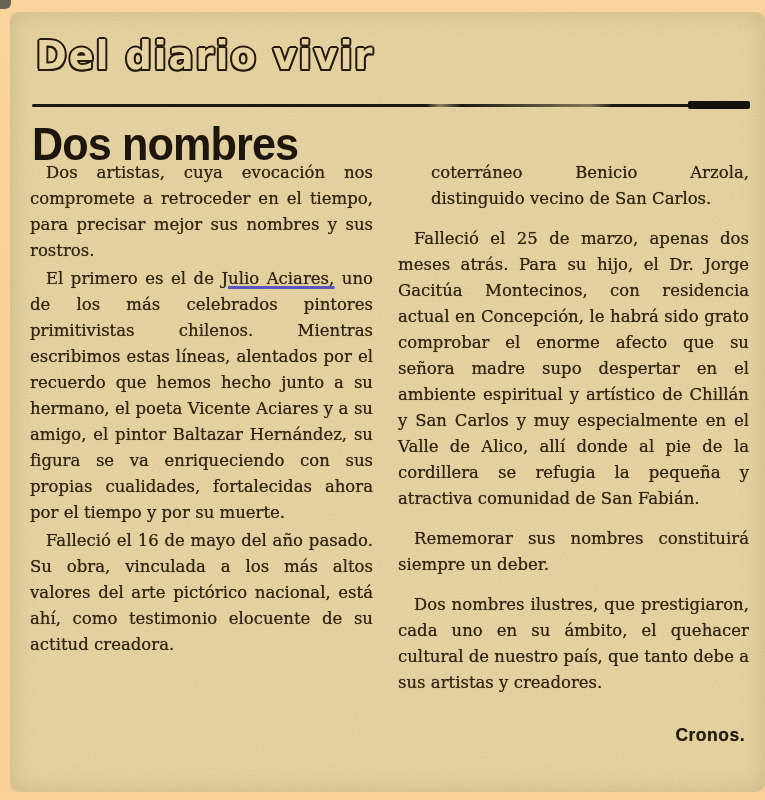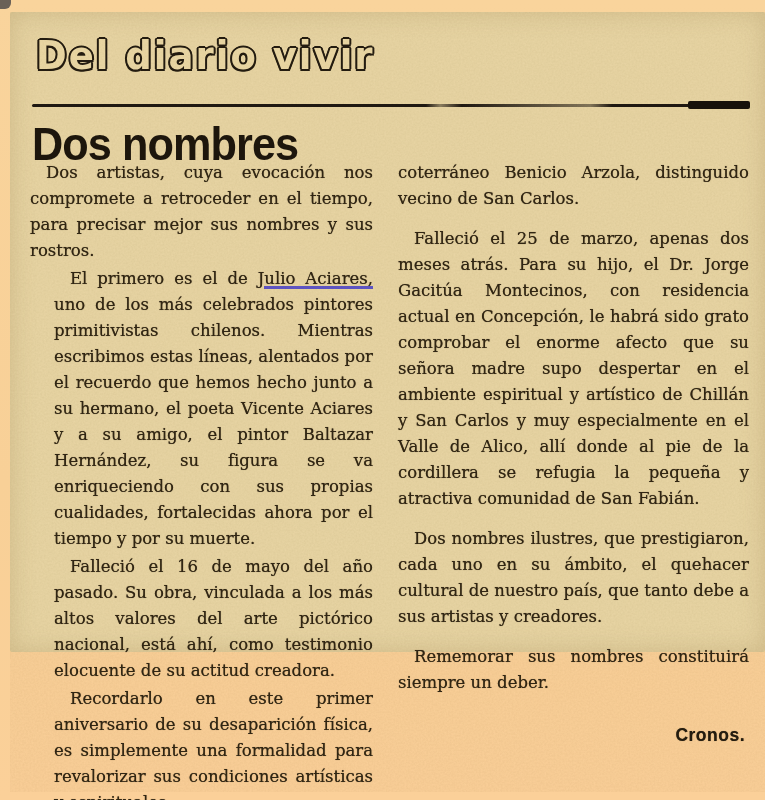--- a/index.html
+++ b/index.html
@@ -26,10 +26,10 @@
   .clipping {
     position: absolute;
     left: 10px; top: 12px;
-    width: 755px; height: 640px;
+    width: 755px; height: 780px;
     background: #e9d6a5;
     box-shadow: inset 0 0 24px rgba(140,110,60,0.25);
-    border-radius: 2px;
+    border-radius: 10px;
   }
 
   .grain {

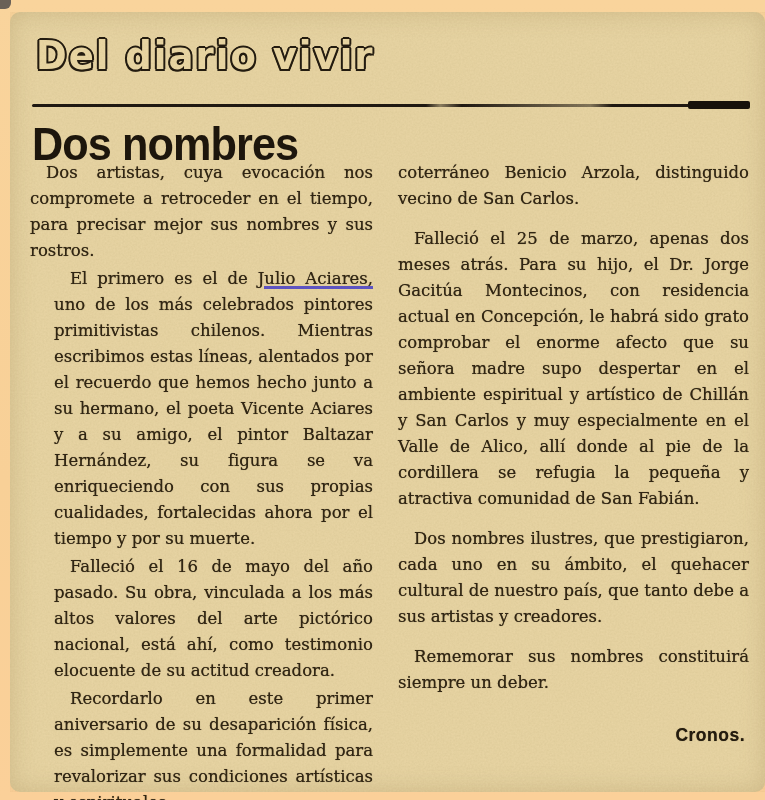--- a/index.html
+++ b/index.html
@@ -106,7 +106,7 @@
   .col p { margin: 0; text-indent: 16px; }
   .col-left  p + p { margin-top: 2px; margin-left: 24px; }
   .col-right p + p { margin-top: 14px; }
-  .col-right p.continuation { text-indent: 0; }
+  .col-right p.continuation { text-indent: 0; margin-left: 33px; }
 
   .underlined-name {
     text-decoration: underline;

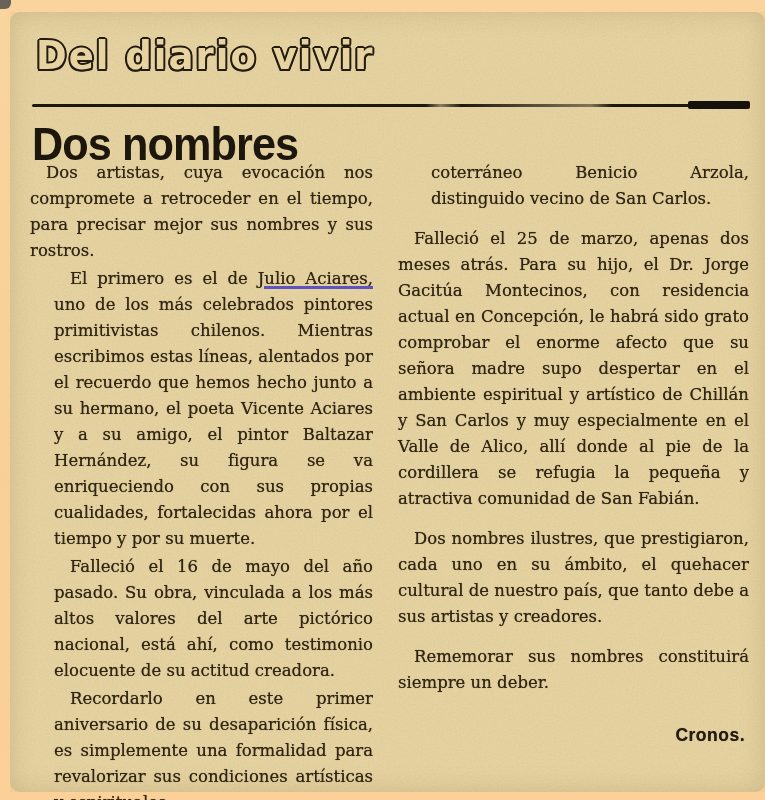--- a/index.html
+++ b/index.html
@@ -104,7 +104,7 @@
   .col-right { left: 388px; width: 351px; }
 
   .col p { margin: 0; text-indent: 16px; }
-  .col-left  p + p { margin-top: 2px; margin-left: 24px; }
+  .col-left  p + p { margin-top: 2px; }
   .col-right p + p { margin-top: 14px; }
   .col-right p.continuation { text-indent: 0; margin-left: 33px; }
 

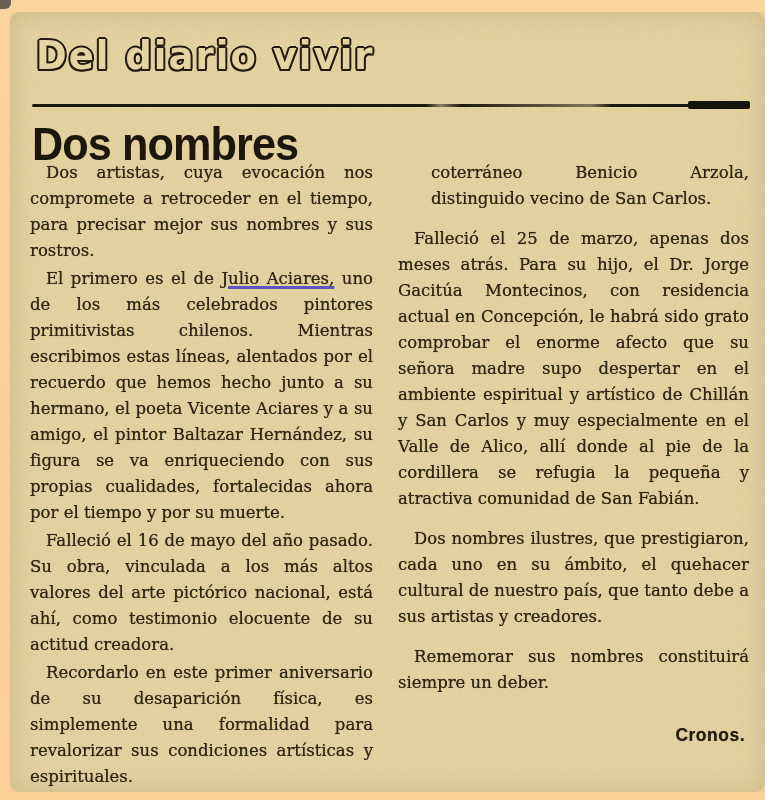--- a/index.html
+++ b/index.html
@@ -149,8 +149,8 @@
     <div class="col col-right">
       <p class="continuation">coterráneo Benicio Arzola, distinguido vecino de San Carlos.</p>
       <p>Falleció el 25 de marzo, apenas dos meses atrás. Para su hijo, el Dr. Jorge Gacitúa Montecinos, con residencia actual en Concepción, le habrá sido grato comprobar el enorme afecto que su señora madre supo despertar en el ambiente espiritual y artístico de Chillán y San Carlos y muy especialmente en el Valle de Alico, allí donde al pie de la cordillera se refugia la pequeña y atractiva comunidad de San Fabián.</p>
+      <p>Rememorar sus nombres constituirá siempre un deber.</p>
       <p>Dos nombres ilustres, que prestigiaron, cada uno en su ámbito, el quehacer cultural de nuestro país, que tanto debe a sus artistas y creadores.</p>
-      <p>Rememorar sus nombres constituirá siempre un deber.</p>
       <div class="signature">Cronos.</div>
     </div>
 

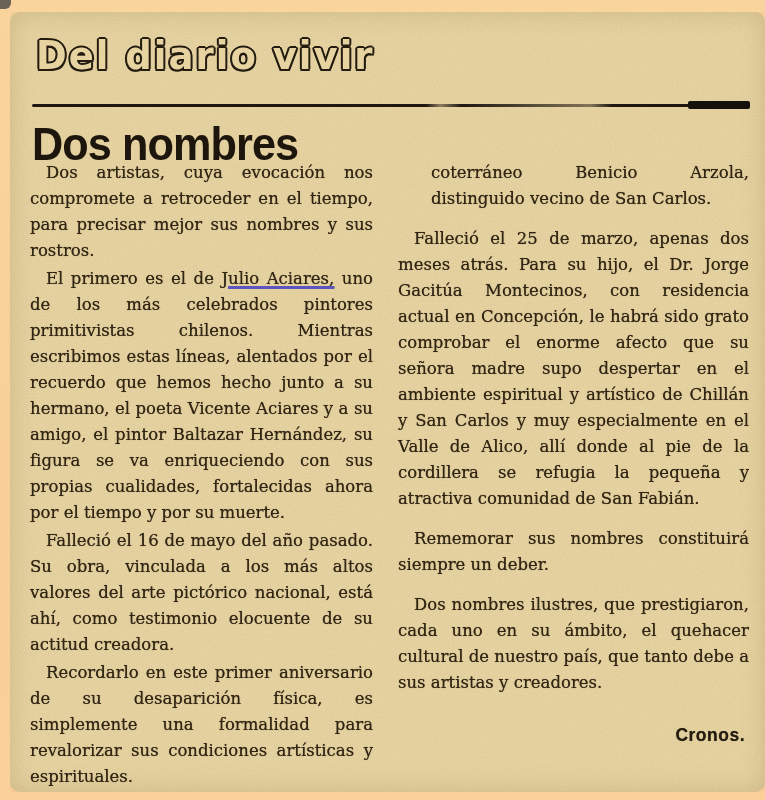--- a/index.html
+++ b/index.html
@@ -143,7 +143,6 @@
       <p>Dos artistas, cuya evocación nos compromete a retroceder en el tiempo, para precisar mejor sus nombres y sus rostros.</p>
       <p><span>El primero es el de </span><span class="underlined-name">Julio Aciares,</span><span> uno de los más celebrados pintores primitivistas chilenos. Mientras escribimos estas líneas, alentados por el recuerdo que hemos hecho junto a su hermano, el poeta Vicente Aciares y a su amigo, el pintor Baltazar Hernández, su figura se va enriqueciendo con sus propias cualidades, fortalecidas ahora por el tiempo y por su muerte.</span></p>
       <p>Falleció el 16 de mayo del año pasado. Su obra, vinculada a los más altos valores del arte pictórico nacional, está ahí, como testimonio elocuente de su actitud creadora.</p>
-      <p>Recordarlo en este primer aniversario de su desaparición física, es simplemente una formalidad para revalorizar sus condiciones artísticas y espirituales.</p>
     </div>
 
     <div class="col col-right">

